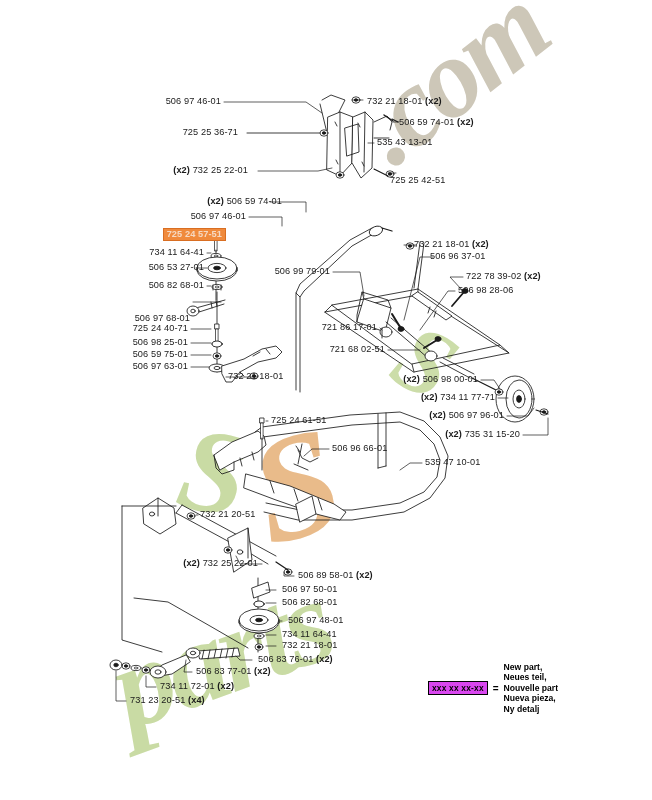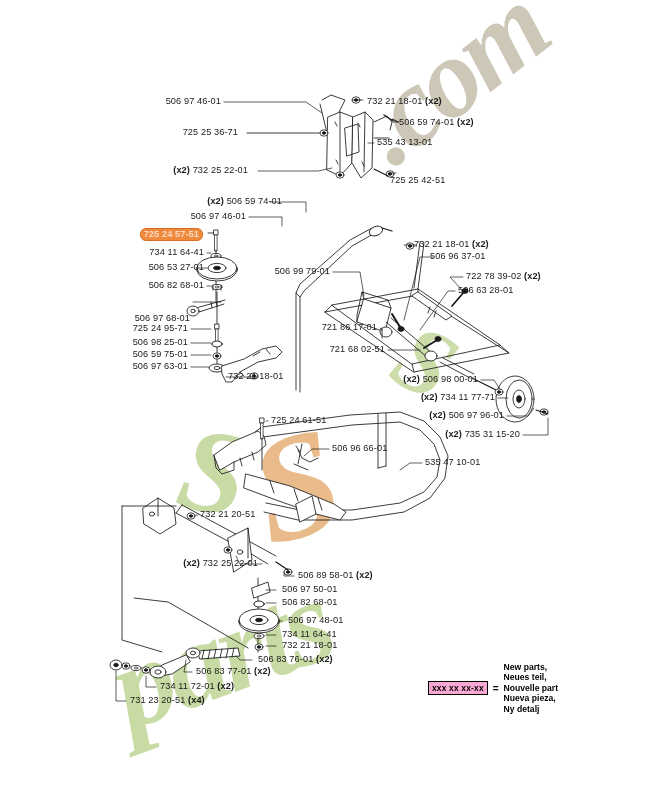--- a/index.html
+++ b/index.html
@@ -473,7 +473,7 @@
       <div class="lbl" style="top: 176px; left: 390px;"><span>725 25 42-51</span></div>
       <div class="lbl right" style="top: 197px; right: 370px;"><span class="q">(x2)</span> <span>506 59 74-01</span></div>
       <div class="lbl right" style="top: 212px; right: 406px;"><span>506 97 46-01</span></div>
-      <div class="lbl right hl" style="top: 228px; right: 449px; border-radius: 6px;"><span>725 24 57-51</span></div>
+      <div class="lbl right hl" style="top: 228px; right: 426px;"><span>725 24 57-51</span></div>
       <div class="lbl right" style="top: 248px; right: 448px;"><span>734 11 64-41</span></div>
       <div class="lbl right" style="top: 263px; right: 448px;"><span>506 53 27-01</span></div>
       <div class="lbl right" style="top: 281px; right: 448px;"><span>506 82 68-01</span></div>

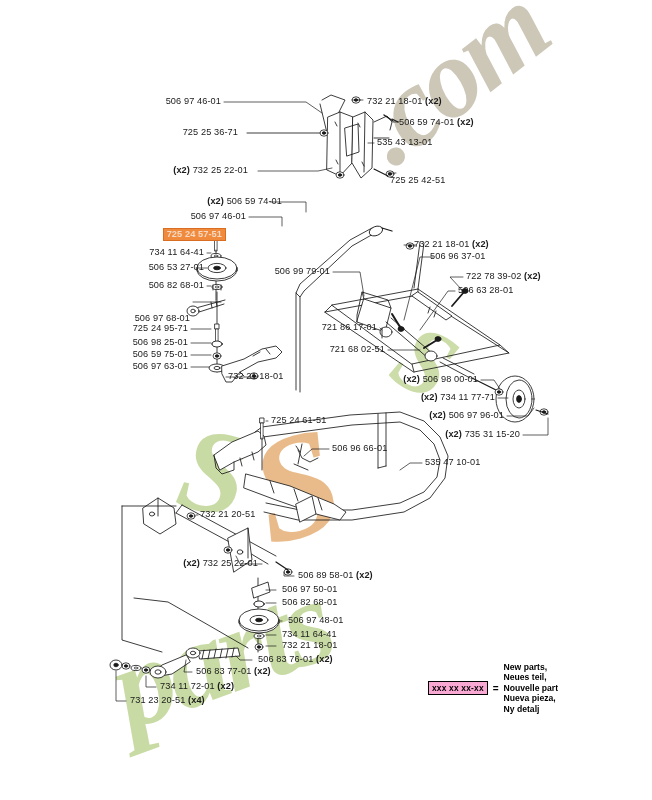--- a/index.html
+++ b/index.html
@@ -489,7 +489,7 @@
       <div class="lbl" style="top: 240px; left: 414px;"><span>732 21 18-01</span> <span class="q">(x2)</span></div>
       <div class="lbl" style="top: 252px; left: 430px;"><span>506 96 37-01</span></div>
       <div class="lbl" style="top: 272px; left: 466px;"><span>722 78 39-02</span> <span class="q">(x2)</span></div>
-      <div class="lbl" style="top: 286px; left: 458px;"><span>506 63 28-01</span></div>
+      <div class="lbl" style="top: 286px; left: 458px;"><span>506 98 28-06</span></div>
       <div class="lbl right" style="top: 375px; right: 174px;"><span class="q">(x2)</span> <span>506 98 00-01</span></div>
       <div class="lbl right" style="top: 393px; right: 157px;"><span class="q">(x2)</span> <span>734 11 77-71</span></div>
       <div class="lbl right" style="top: 411px; right: 148px;"><span class="q">(x2)</span> <span>506 97 96-01</span></div>

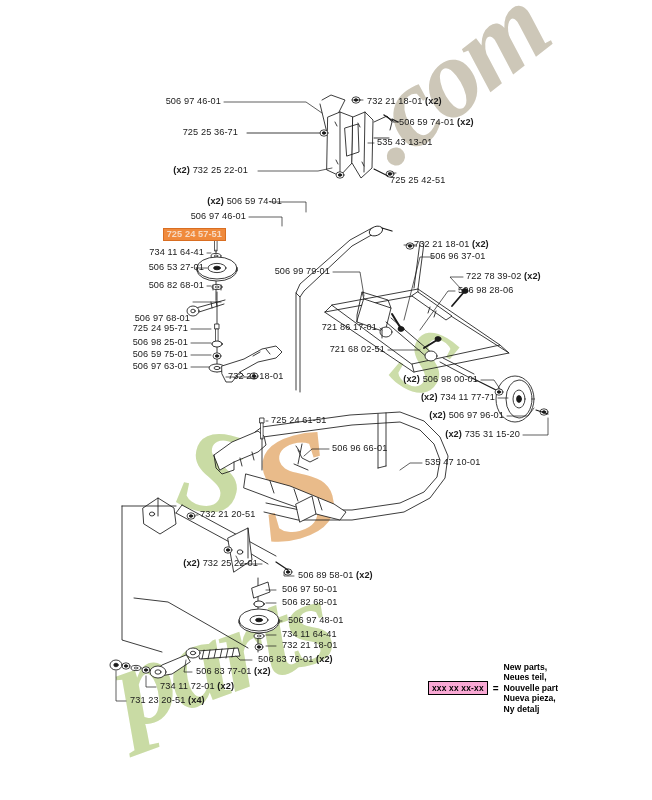--- a/index.html
+++ b/index.html
@@ -478,7 +478,7 @@
       <div class="lbl right" style="top: 263px; right: 448px;"><span>506 53 27-01</span></div>
       <div class="lbl right" style="top: 281px; right: 448px;"><span>506 82 68-01</span></div>
       <div class="lbl right" style="top: 314px; right: 462px;"><span>506 97 68-01</span></div>
-      <div class="lbl right" style="top: 324px; right: 464px;"><span>725 24 95-71</span></div>
+      <div class="lbl right" style="top: 324px; right: 464px;"><span>725 24 40-71</span></div>
       <div class="lbl right" style="top: 338px; right: 464px; text-align: right;"><span>506 98 25-01</span></div>
       <div class="lbl right" style="top: 350px; right: 464px;"><span>506 59 75-01</span></div>
       <div class="lbl right" style="top: 362px; right: 464px;"><span>506 97 63-01</span></div>

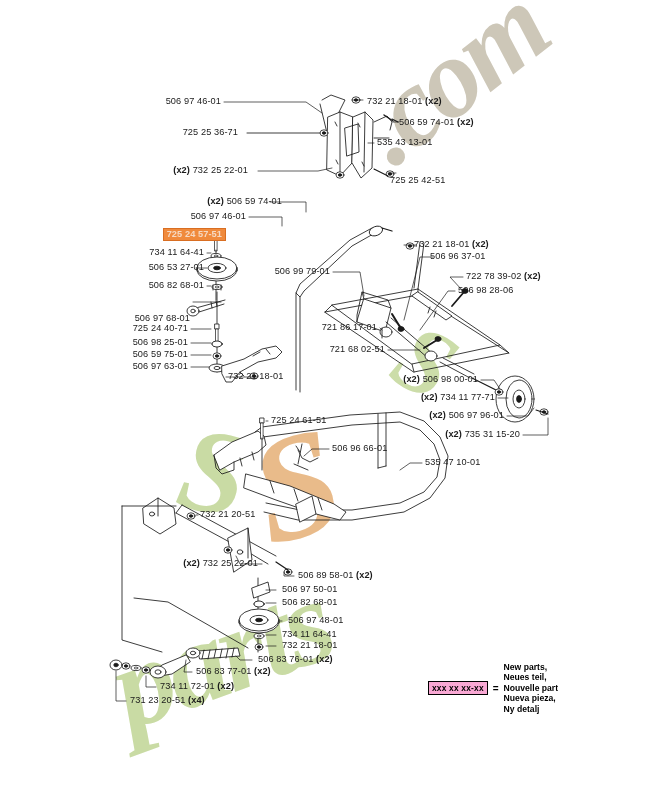--- a/index.html
+++ b/index.html
@@ -515,7 +515,7 @@
     <span class="box">xxx xx xx-xx</span>
     <span class="eq">=</span>
     <span class="lines">
-      <span>New parts,</span><br>
+      <span>New part,</span><br>
       <span>Neues teil,</span><br>
       <span>Nouvelle part</span><br>
       <span>Nueva pieza,</span><br>

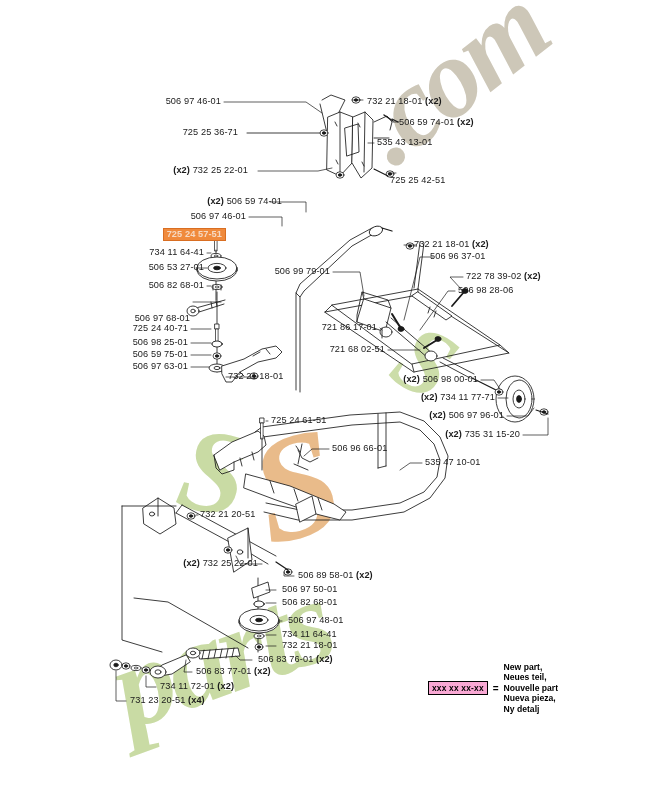--- a/index.html
+++ b/index.html
@@ -127,7 +127,7 @@
     font-weight: bold;
     letter-spacing: 0.2px;
     color: #000;
-    background: #f9a8d4;
+    background: #d946ef;
   }
   #legend .eq {
     font-size: 10px;

